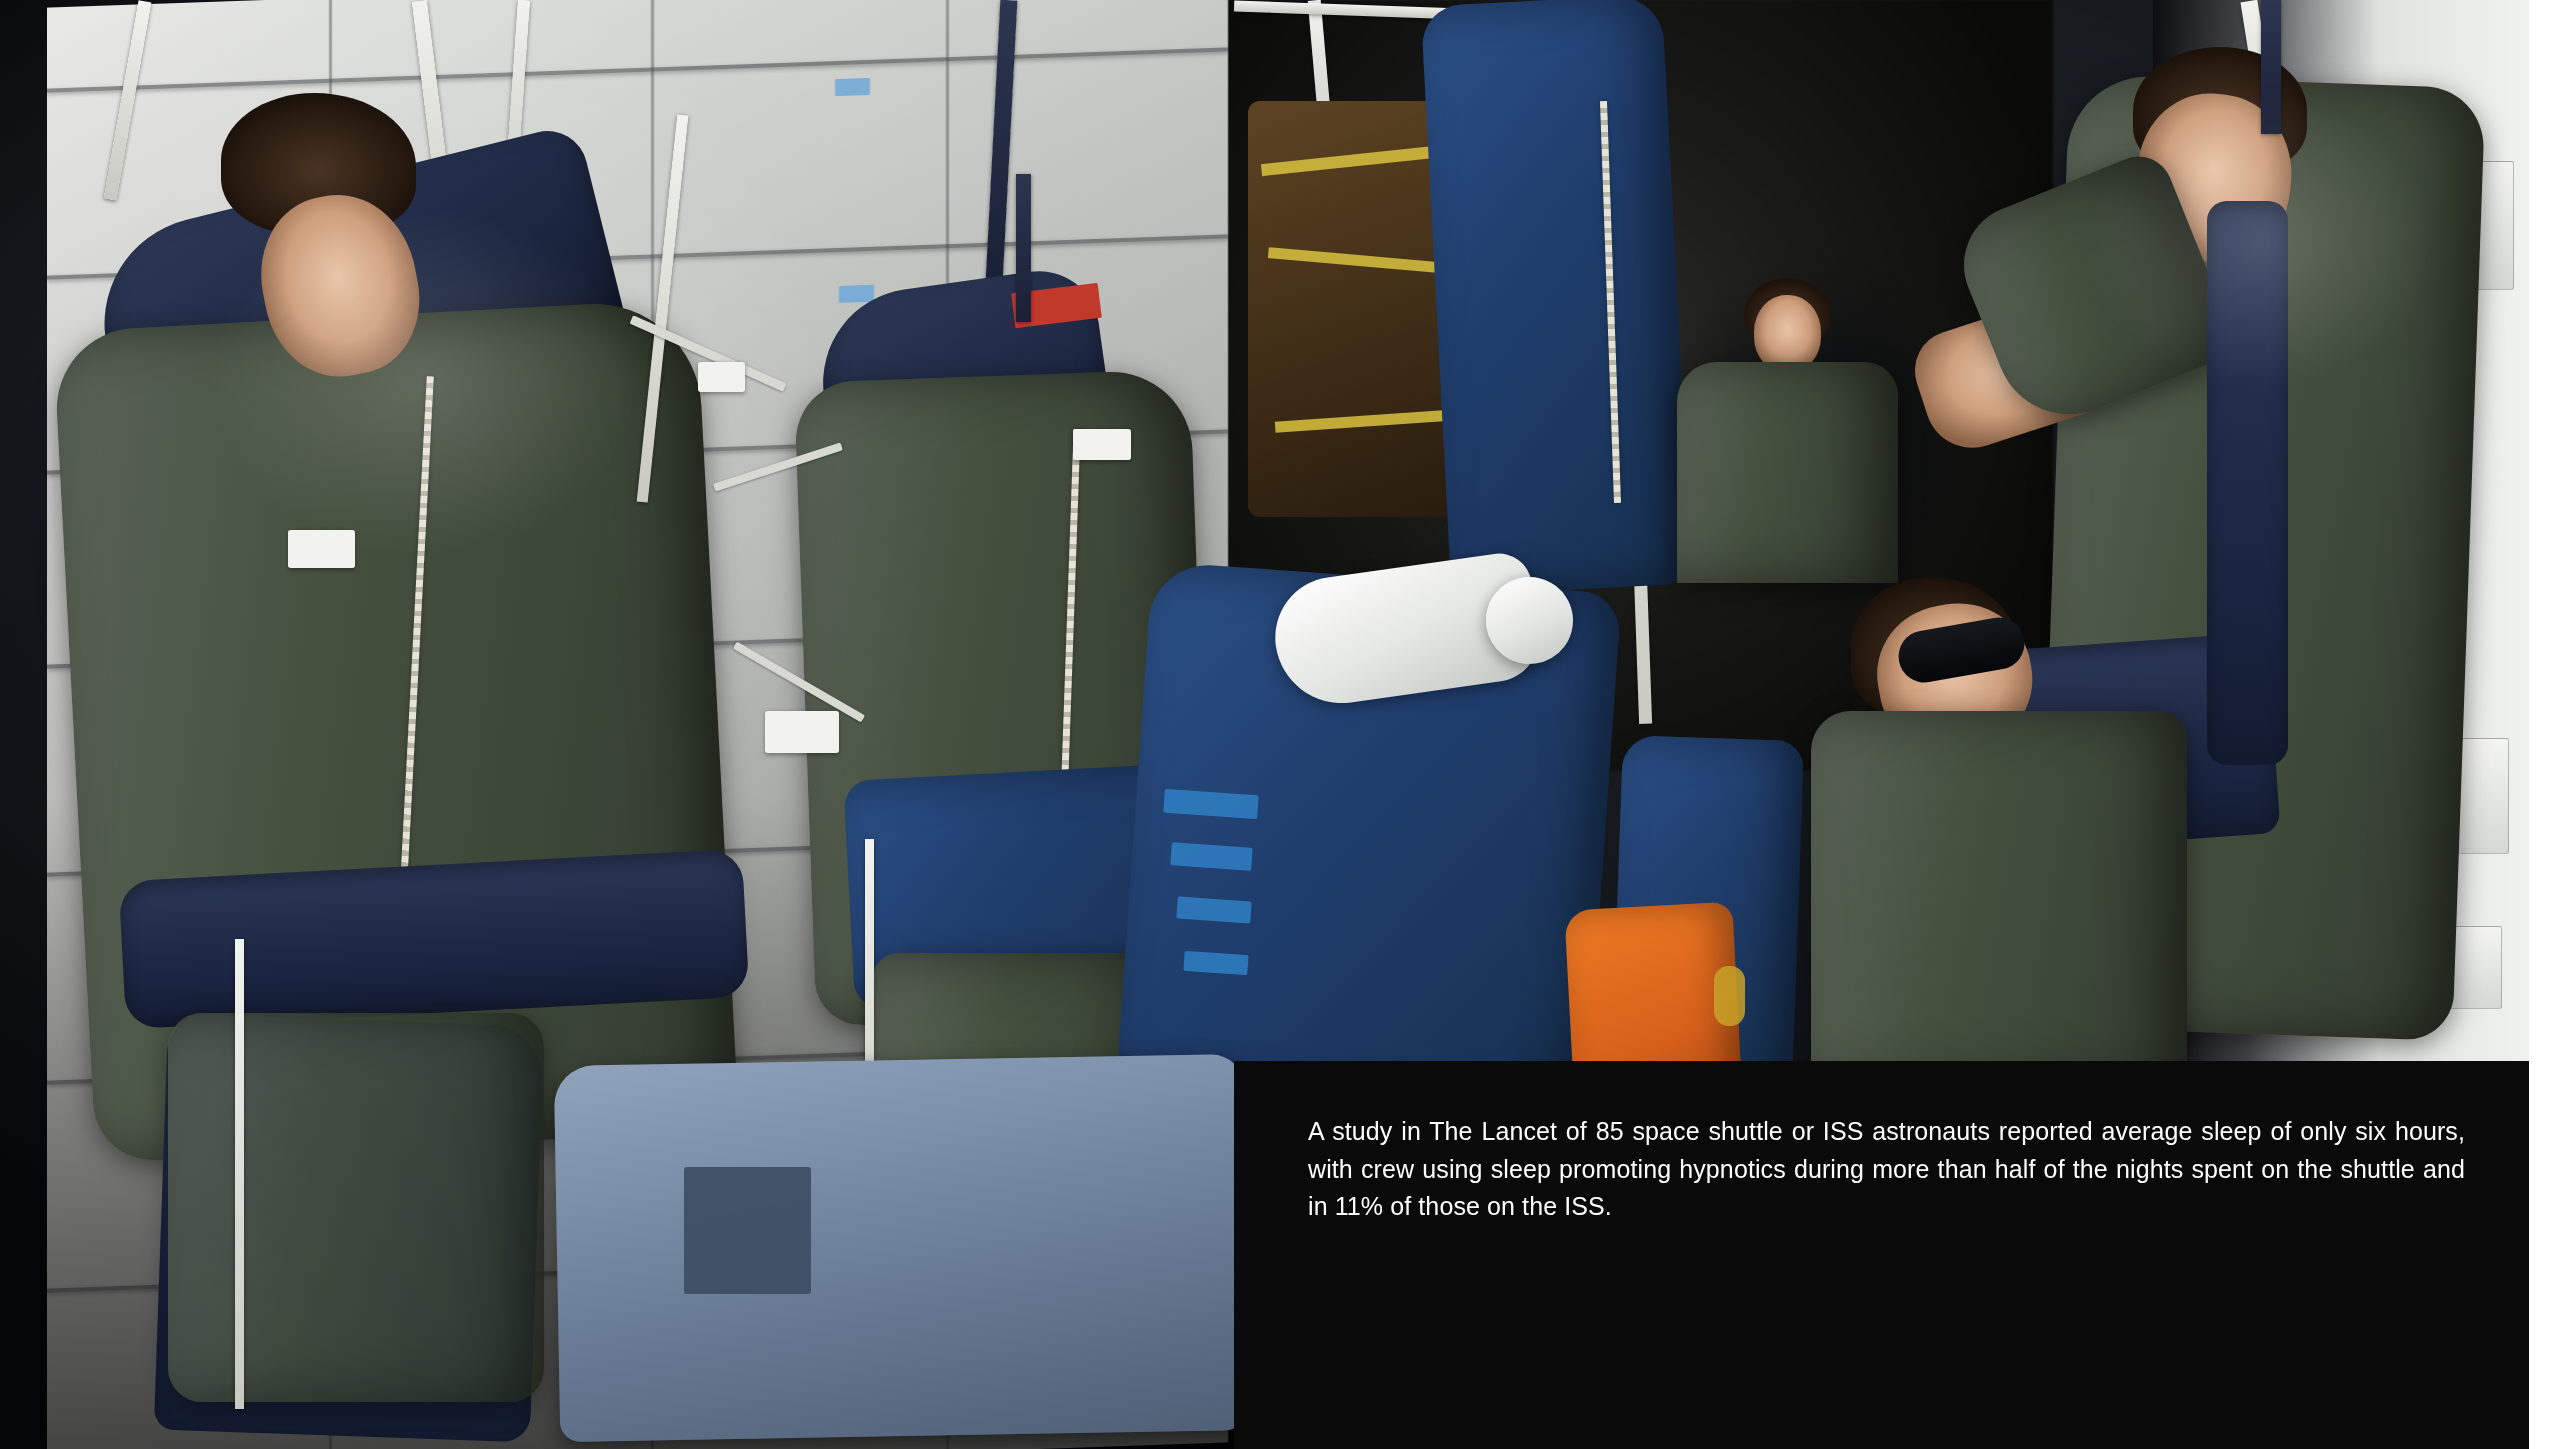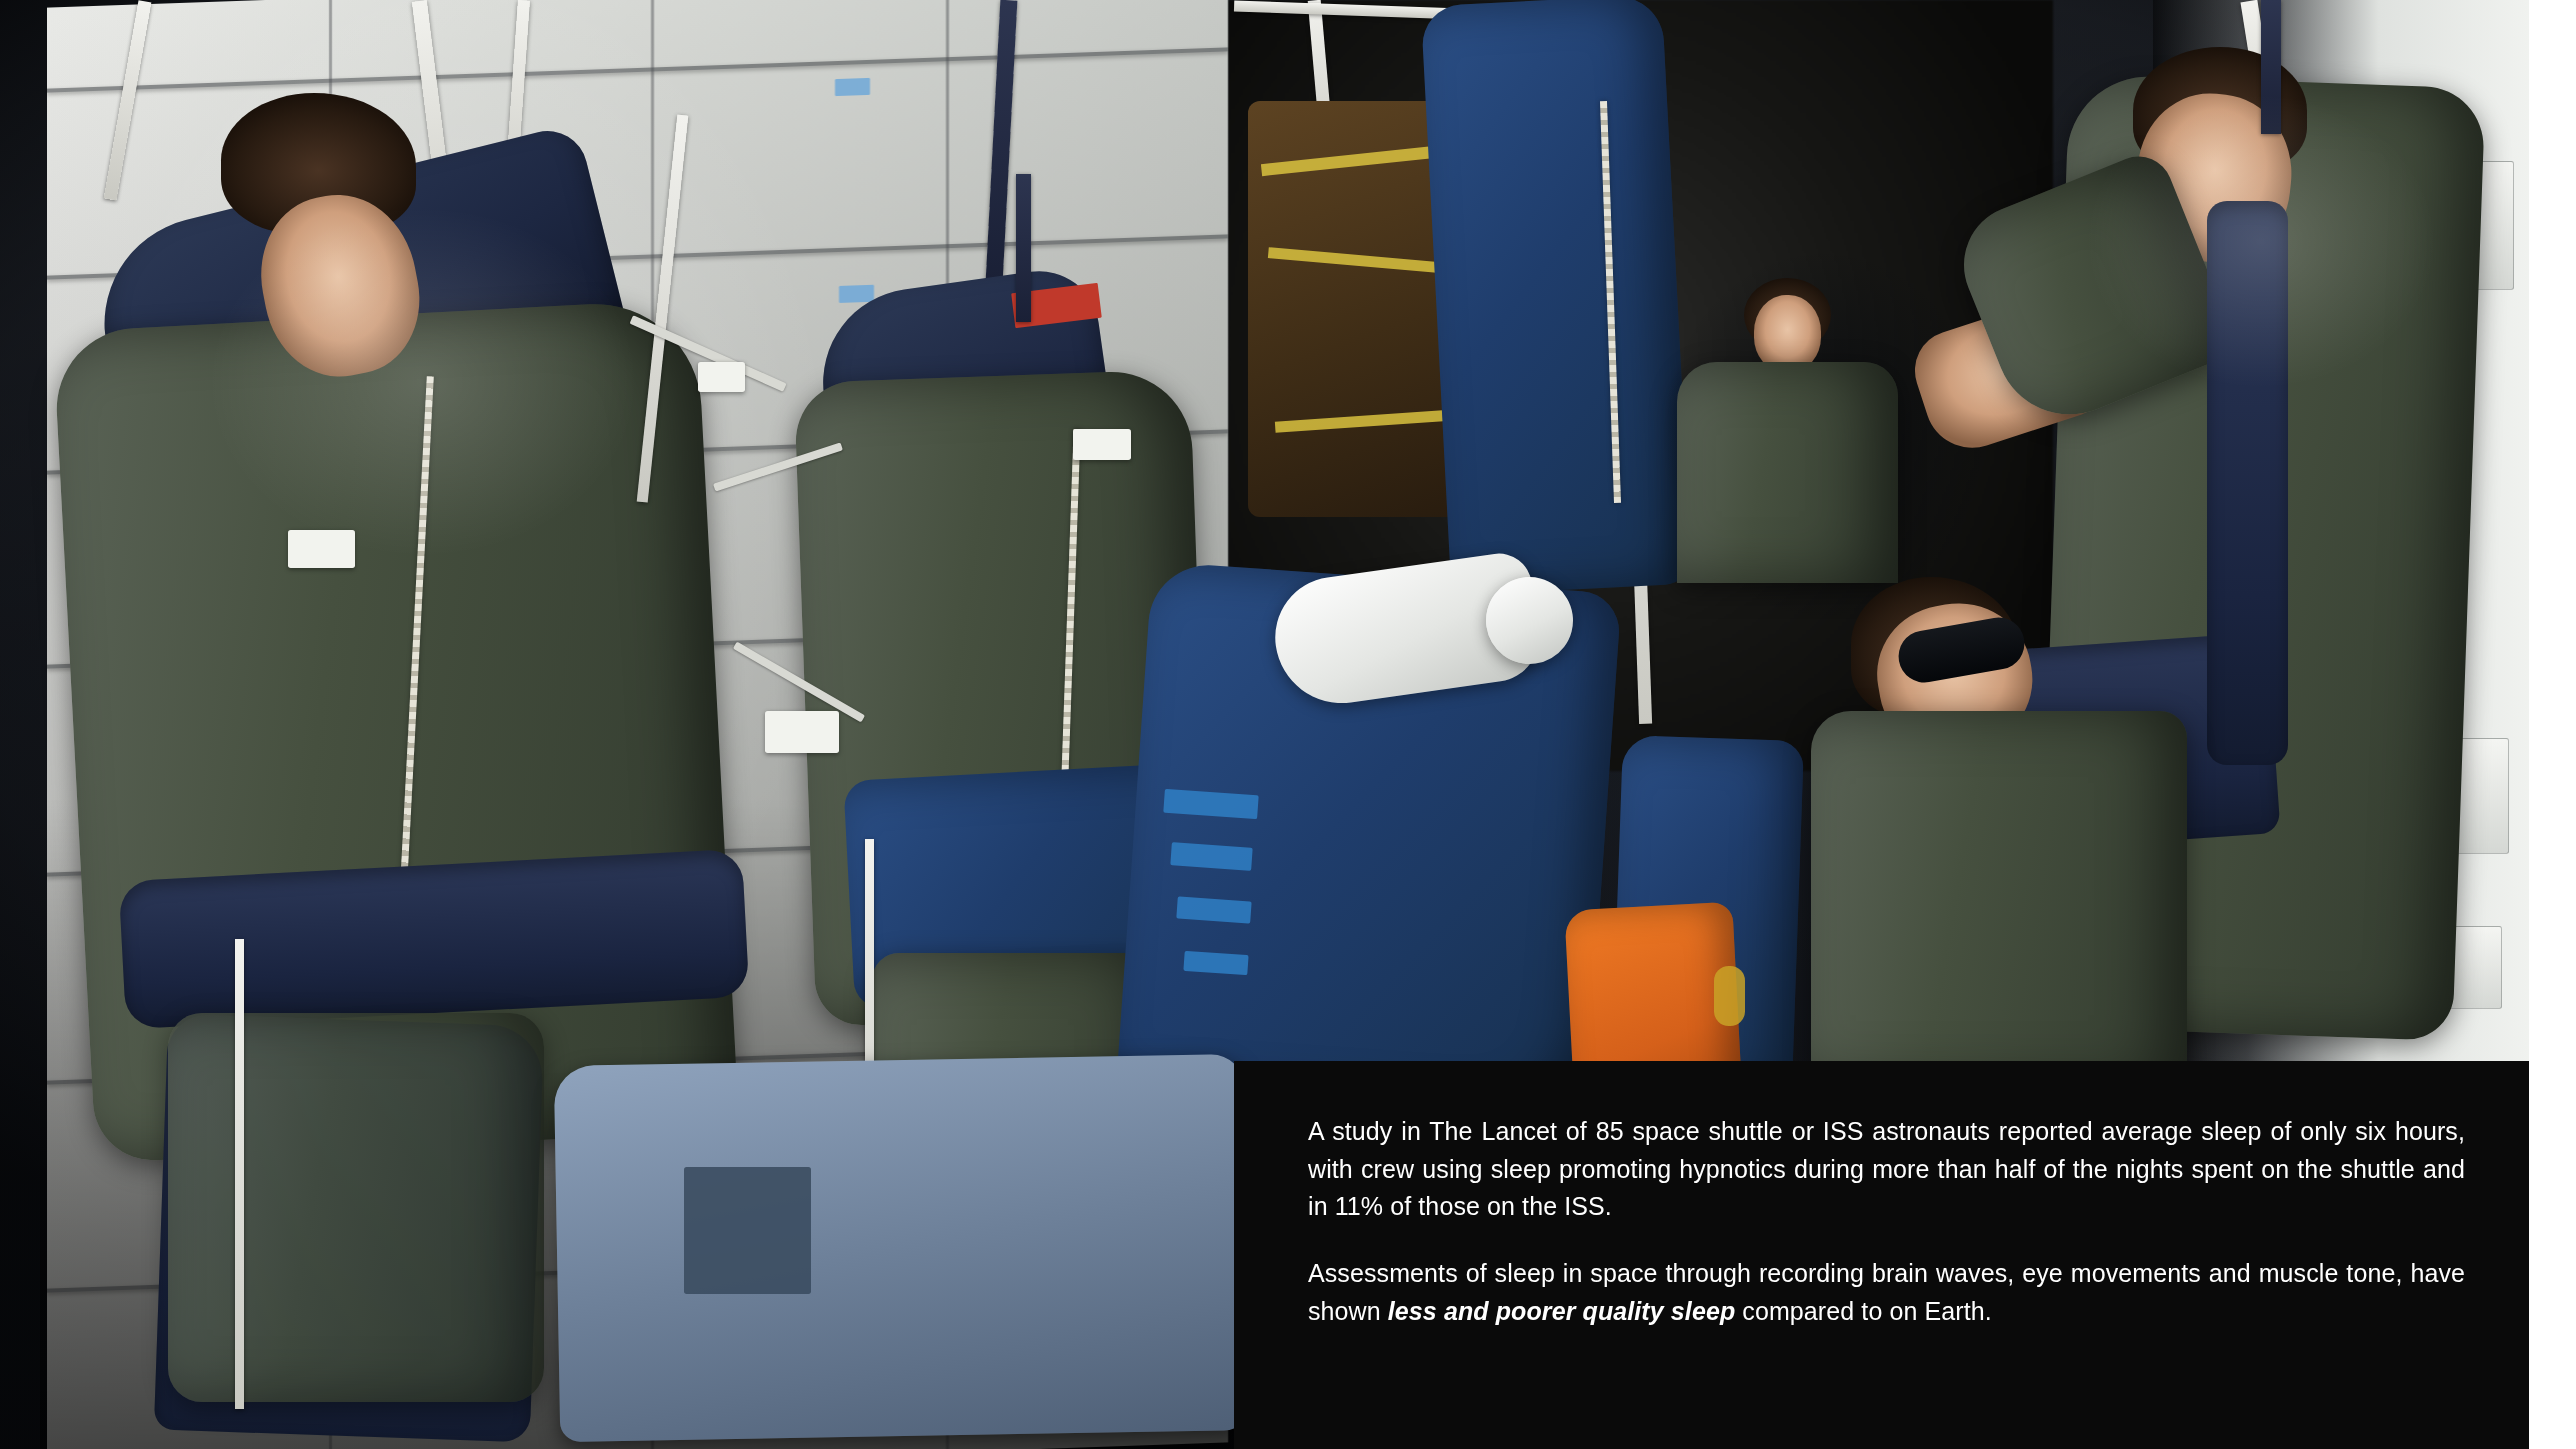--- a/index.html
+++ b/index.html
@@ -381,7 +381,6 @@
 
   <div class="caption">
     <p class="justified">A study in The Lancet of 85 space shuttle or ISS astronauts reported average sleep of only six hours, with crew using sleep promoting hypnotics during more than half of the nights spent on the shuttle and in 11% of those on the ISS.</p>
-    <p class="justified"><span>Assessments of sleep in space through recording brain waves, eye movements and muscle tone, have shown </span><b>less and poorer quality sleep</b><span> compared to on Earth.</span></p>
   </div>
 
 </div>

